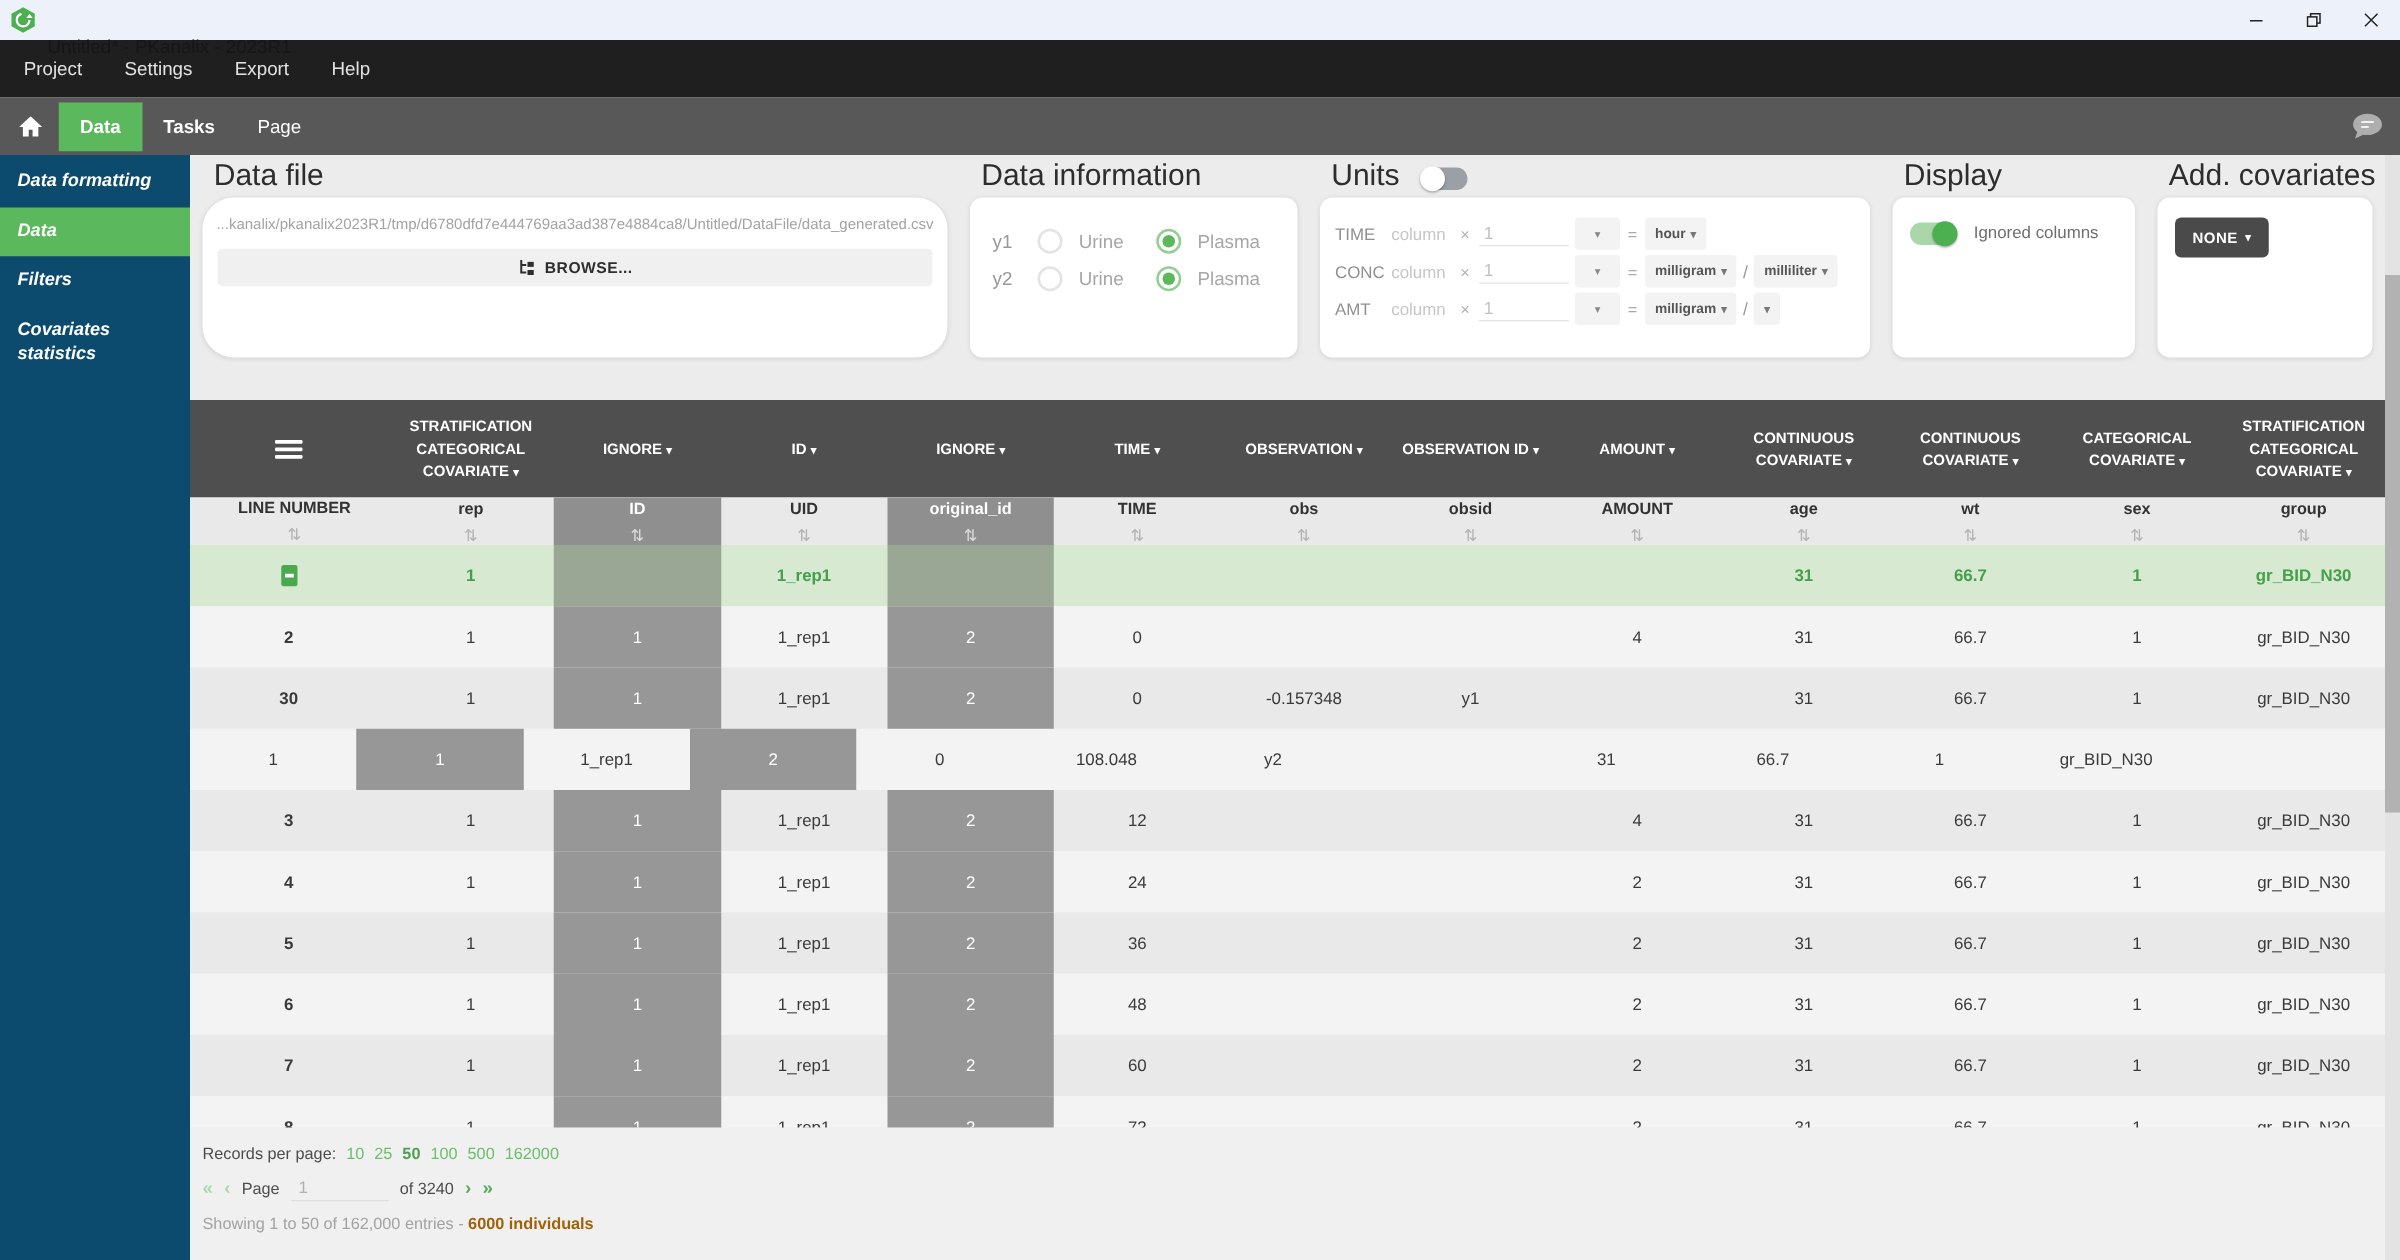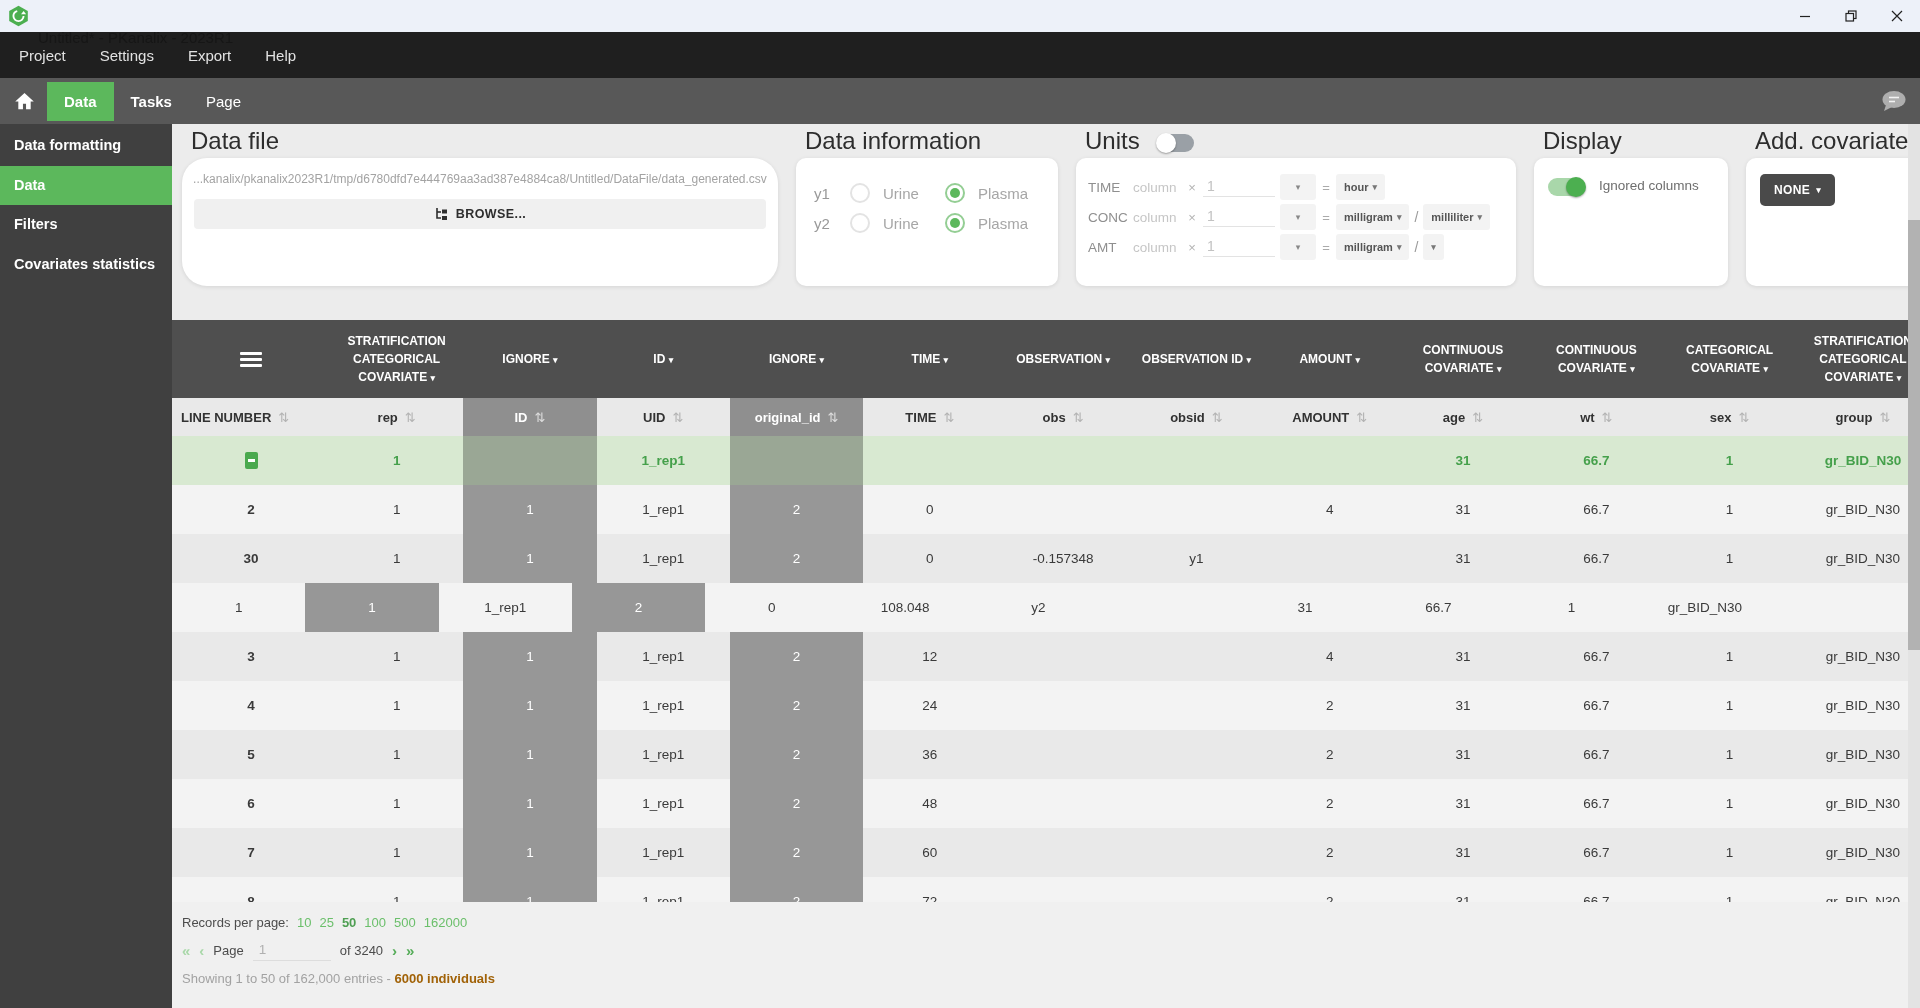--- a/index.html
+++ b/index.html
@@ -28,7 +28,7 @@
 
   
   .content { display:flex; height:884px; }
-  .sidebar { width:172px; background:#404040; flex:none; padding-top:2px; }
+  .sidebar { width:152px; background:#0c4a6e; flex:none; padding-top:2px;font-style:italic; }
   .side-item { color:#fff; font-size:14.5px; font-weight:600; padding:10px 14px; line-height:1.35; }
   .side-item.active { background:#5cb85c; }
   .main { flex:1; position:relative; overflow:hidden; }

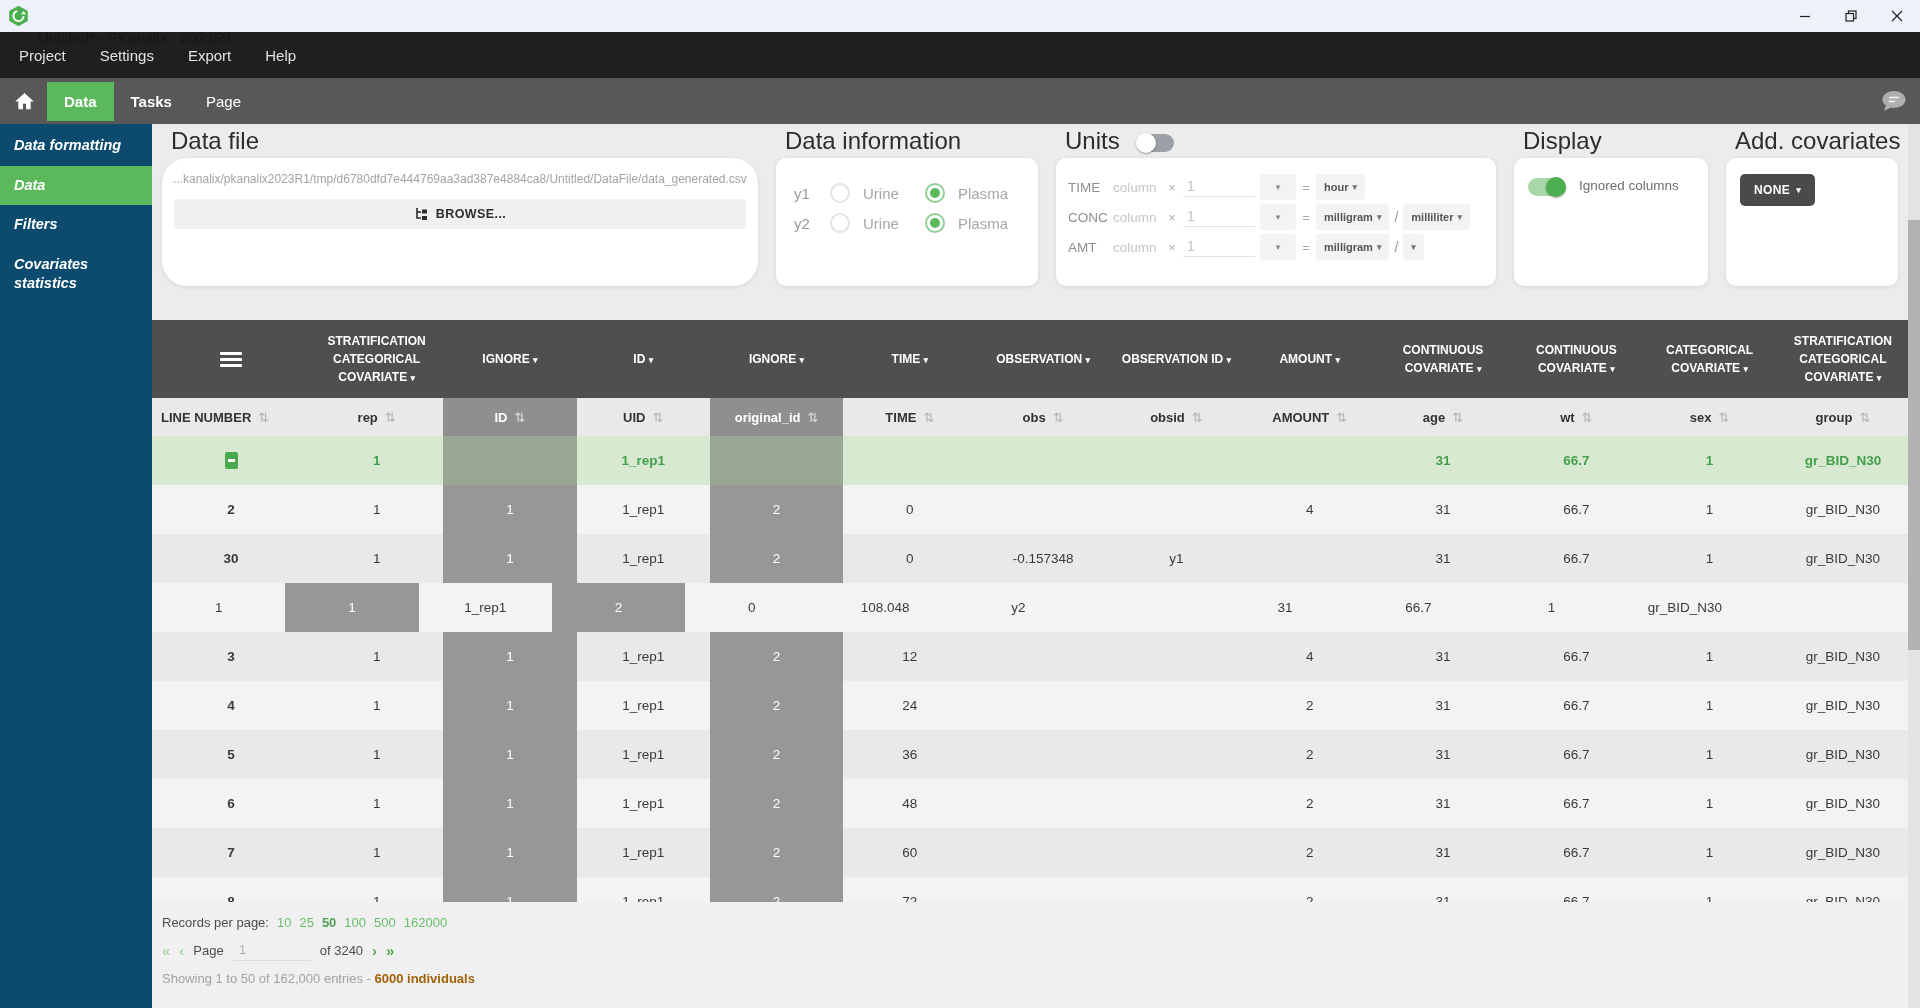--- a/index.html
+++ b/index.html
@@ -87,7 +87,7 @@
   .caret { font-size:9px; }
   .hamb i { display:block; width:22px; height:3px; background:#fff; margin:3px 0; border-radius:1px; }
   .thead2 { display:flex; background:#e9e9e9; height:38px; }
-  .th2 { display:flex; align-items:center; justify-content:center; gap:7px; font-weight:700; font-size:13px; color:#323232; cursor:pointer; }
+  .th2 { display:flex; align-items:center; justify-content:center; gap:7px; font-weight:700; font-size:13px; color:#323232; cursor:pointer;flex-direction:column; }
   .th2.first { justify-content:flex-start; padding-left:9px; }
   .th2 .sort { color:#b3b3b3; font-size:13px; font-weight:400; }
   .th2.ign { background:#8f8f8f; color:#fff; }

